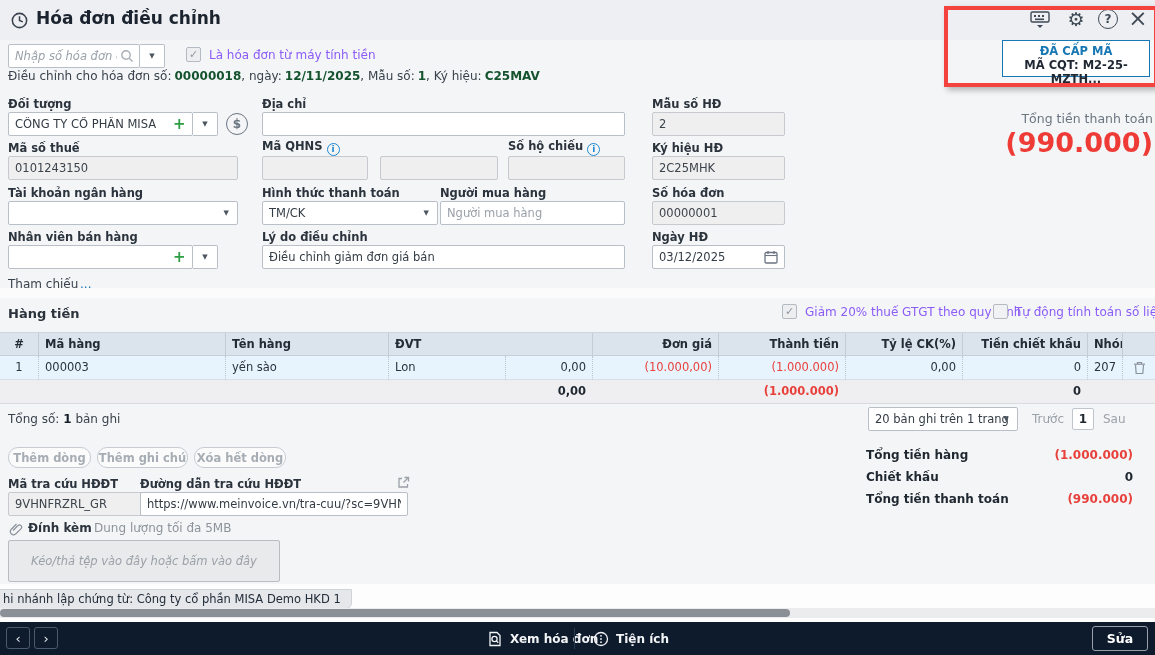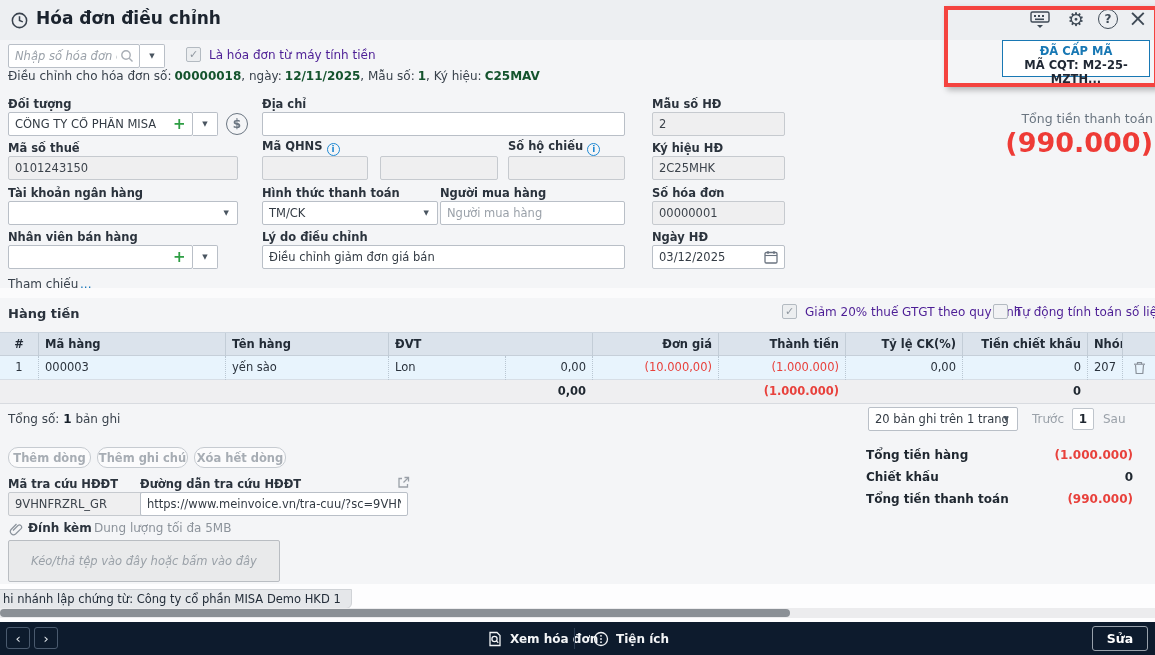--- a/index.html
+++ b/index.html
@@ -23,7 +23,7 @@
         display:flex; align-items:center; justify-content:center; font-size:11px; color:#8f979f; cursor:pointer; }
   .cb.dis-checked { background:#eceef0; }
   .cb.empty { background:#f1f2f4; }
-  .cblbl { position:absolute; font-size:12px; color:#4c1d95; white-space:nowrap; }
+  .cblbl { position:absolute; font-size:12px; color:#8b5cf6; white-space:nowrap; }
   .plus { position:absolute; color:#2e9e44; font-weight:bold; font-size:15px; line-height:22px; cursor:pointer; }
   .circle-ic { position:absolute; width:22px; height:22px; border:1.5px solid #6b7682; border-radius:50%; color:#6b7682;
                display:flex; align-items:center; justify-content:center; font-size:12px; font-weight:bold; cursor:pointer; }

